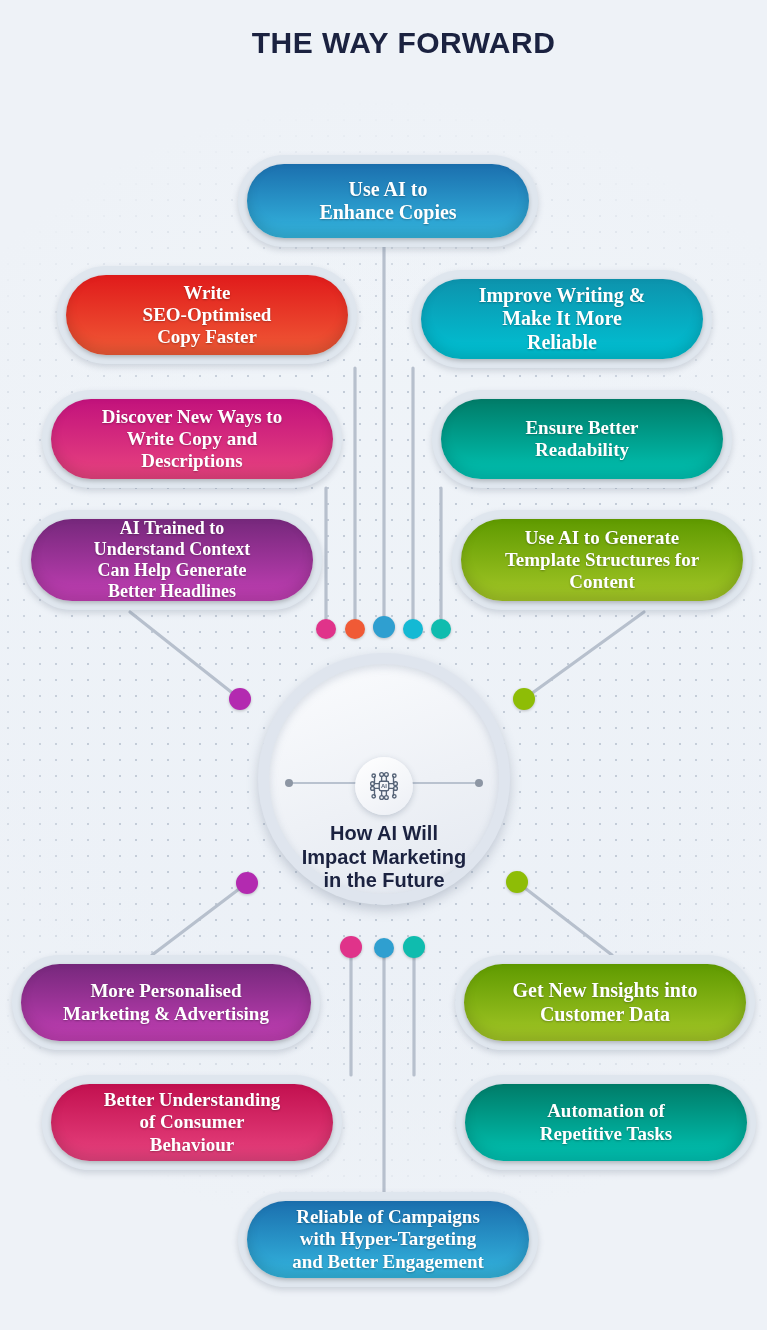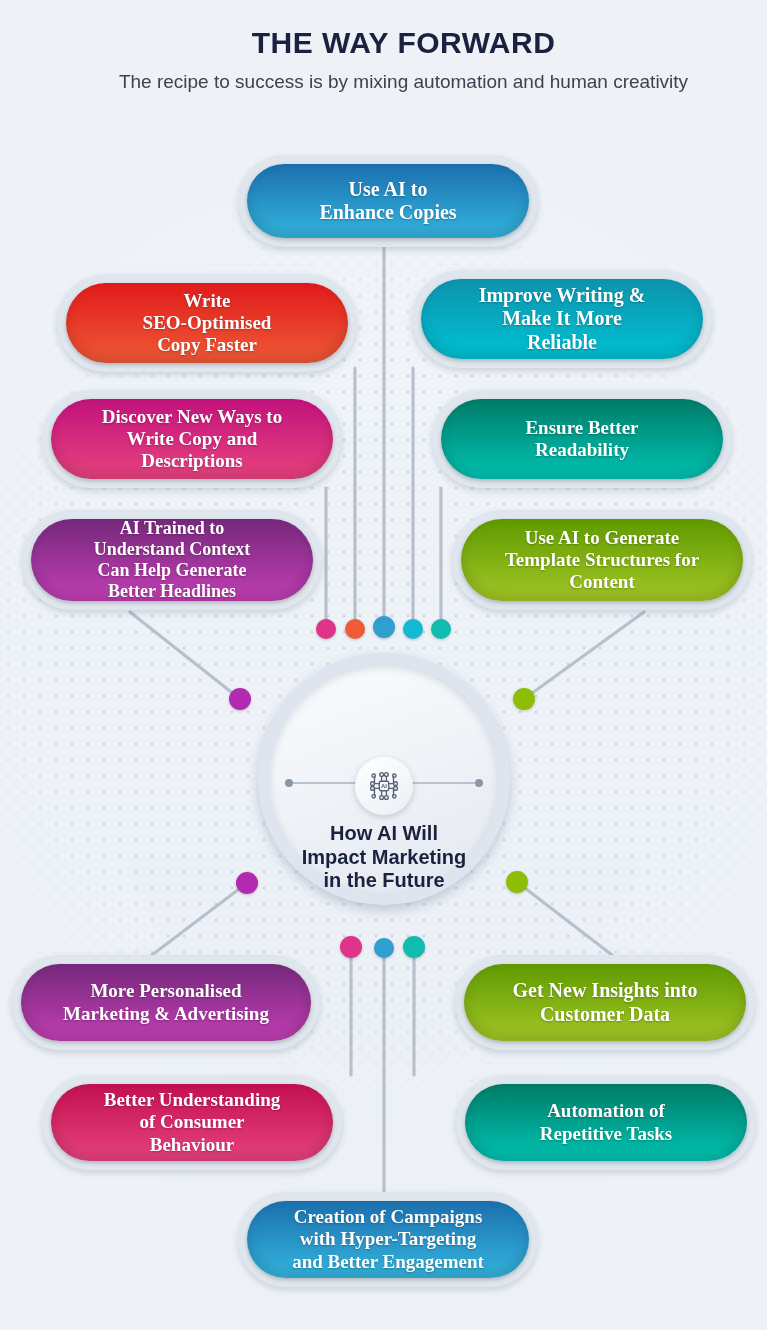--- a/index.html
+++ b/index.html
@@ -107,7 +107,6 @@
 
   <div class="hdr">
     <h1>THE WAY FORWARD</h1>
-    <p>The recipe to success is by mixing automation and human creativity</p>
   </div>
 
   <svg class="wires" viewBox="0 0 767 1330">

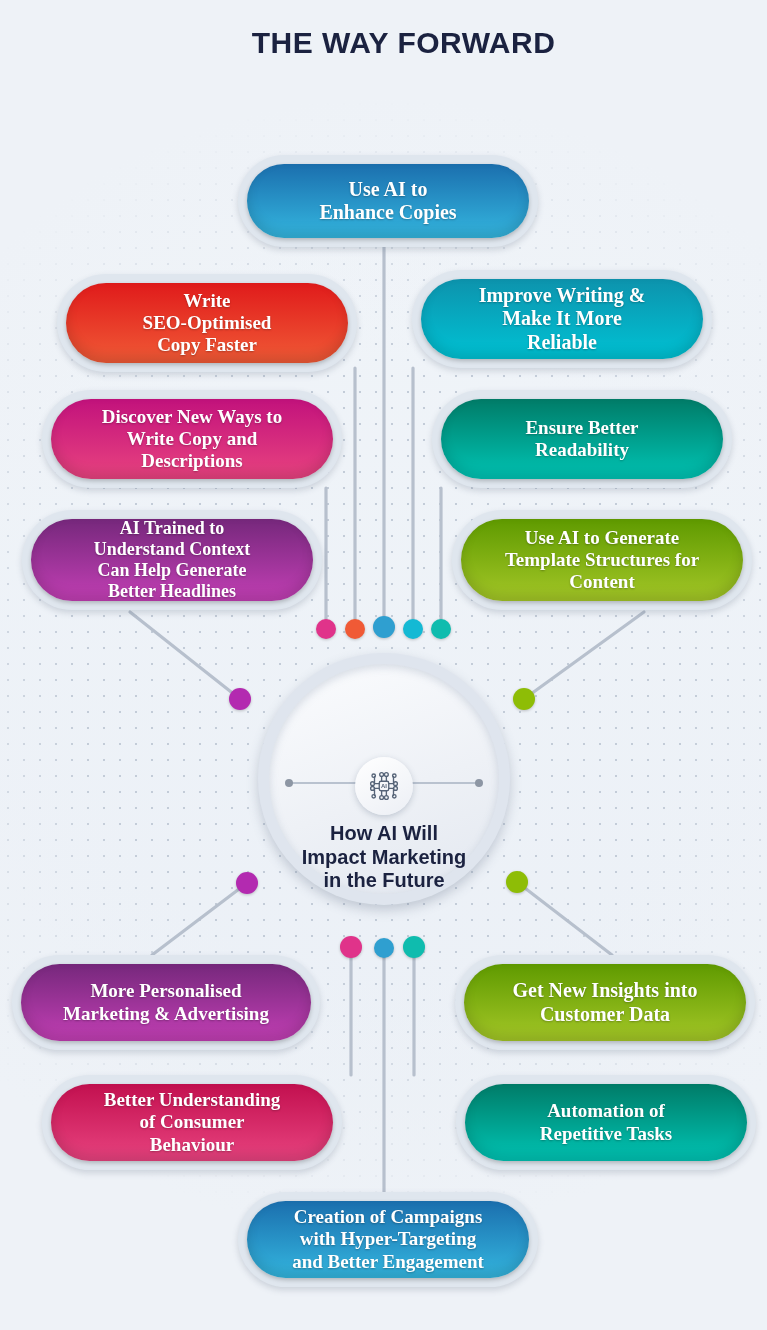--- a/index.html
+++ b/index.html
@@ -165,7 +165,7 @@
 Enhance Copies</div>
         </div>
       </div>
-      <div class="pill" style="left: 57px; top: 274px; width: 300px; height: 98px;">
+      <div class="pill" style="left: 57px; top: 266px; width: 300px; height: 98px;">
         <div class="inner" style="background: linear-gradient(rgb(224, 27, 27) 0%, rgb(240, 90, 54) 100%);">
           <div class="txt" style="font-size: 19px;">Write
 SEO-Optimised

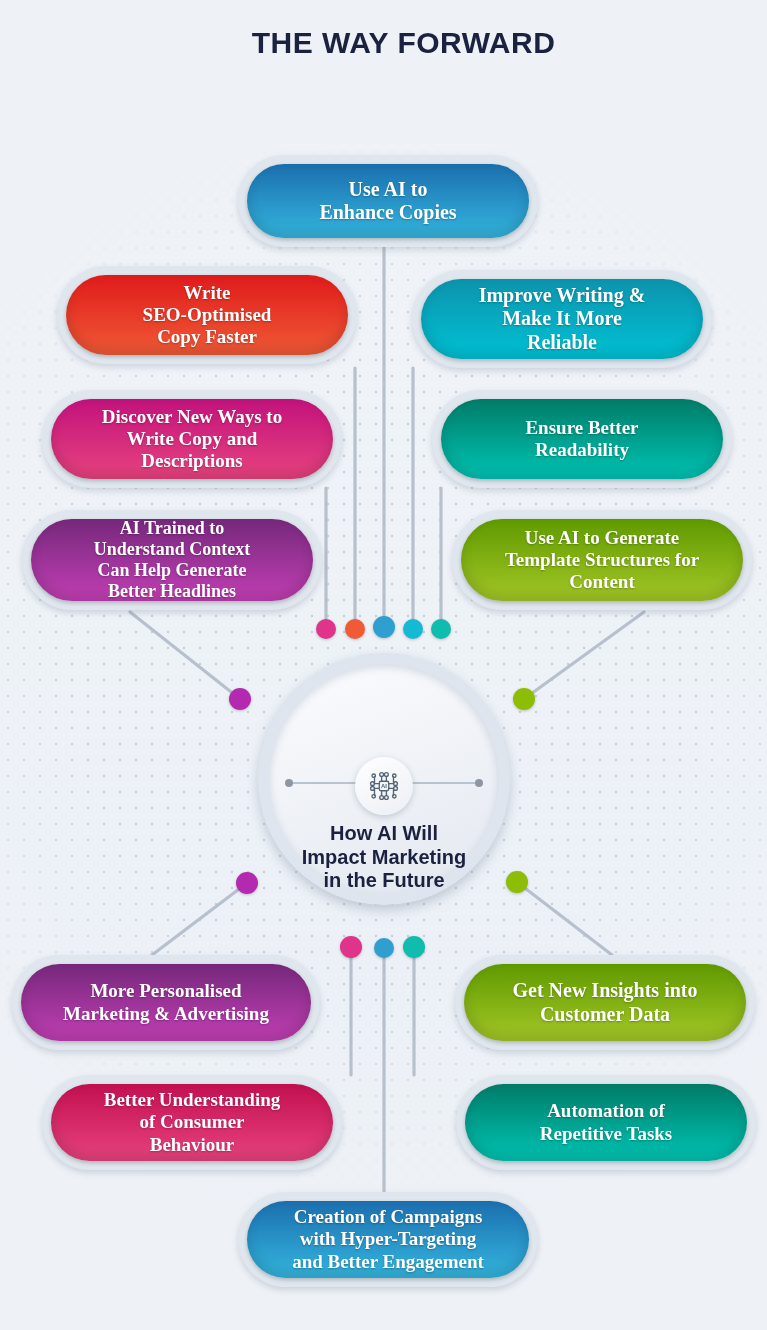--- a/index.html
+++ b/index.html
@@ -234,7 +234,7 @@
       </div>
       <div class="pill" style="left: 238px; top: 1192px; width: 300px; height: 95px;">
         <div class="inner" style="background: linear-gradient(rgb(27, 111, 174) 0%, rgb(52, 182, 223) 100%);">
-          <div class="txt" style="font-size: 19px;">Creation of Campaigns
+          <div class="txt" style="font-size: 19px;">Reliable of Campaigns
 with Hyper-Targeting
 and Better Engagement</div>
         </div>

